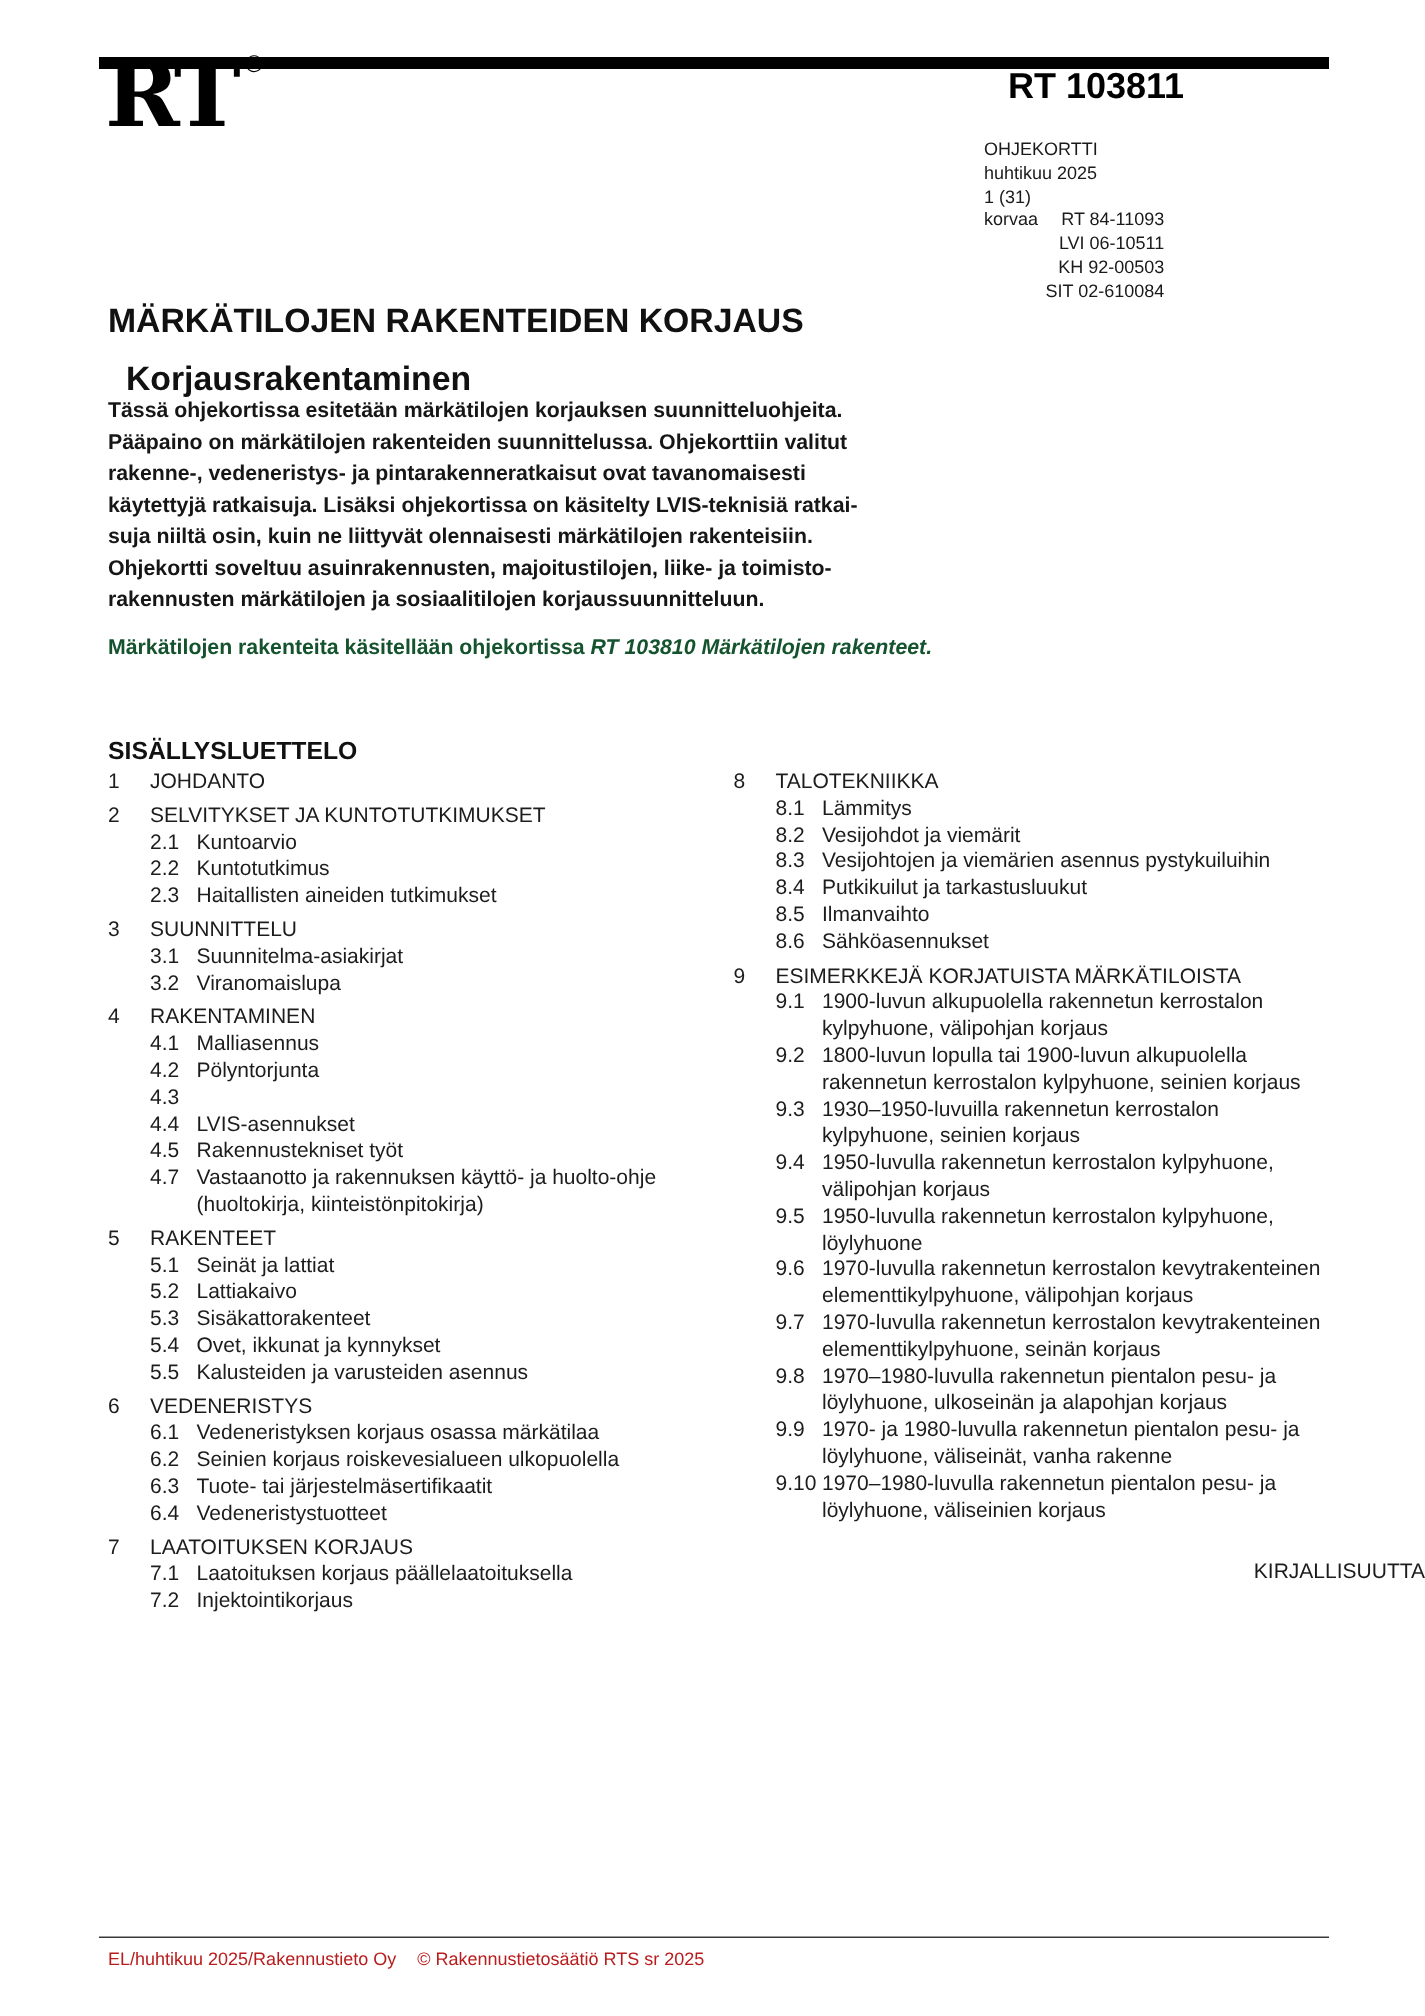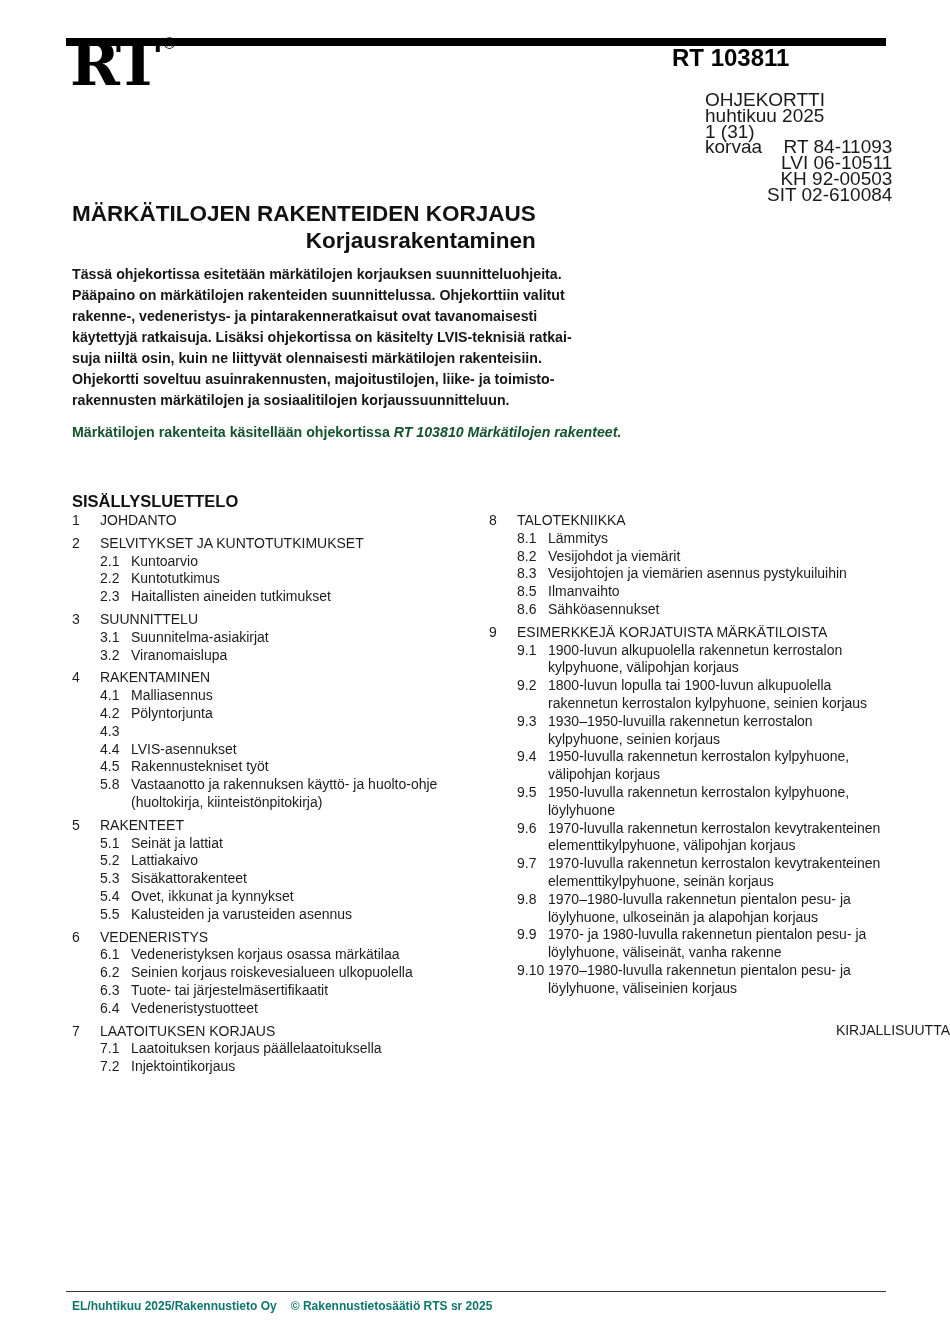--- a/index.html
+++ b/index.html
@@ -36,8 +36,8 @@
     font-size: 24px; font-weight: 700; color: #000;
   }
   .header-meta {
-    position: absolute; left: 705px; top: 92px;
-    font-size: 19px; line-height: 15.8px; color: #1a1a1a;
+    position: absolute; left: 656px; top: 92px;
+    font-size: 12px; line-height: 15.8px; color: #1a1a1a;
   }
   .korvaa-row { display: flex; }
   .korvaa-label { margin-right: 5px; }

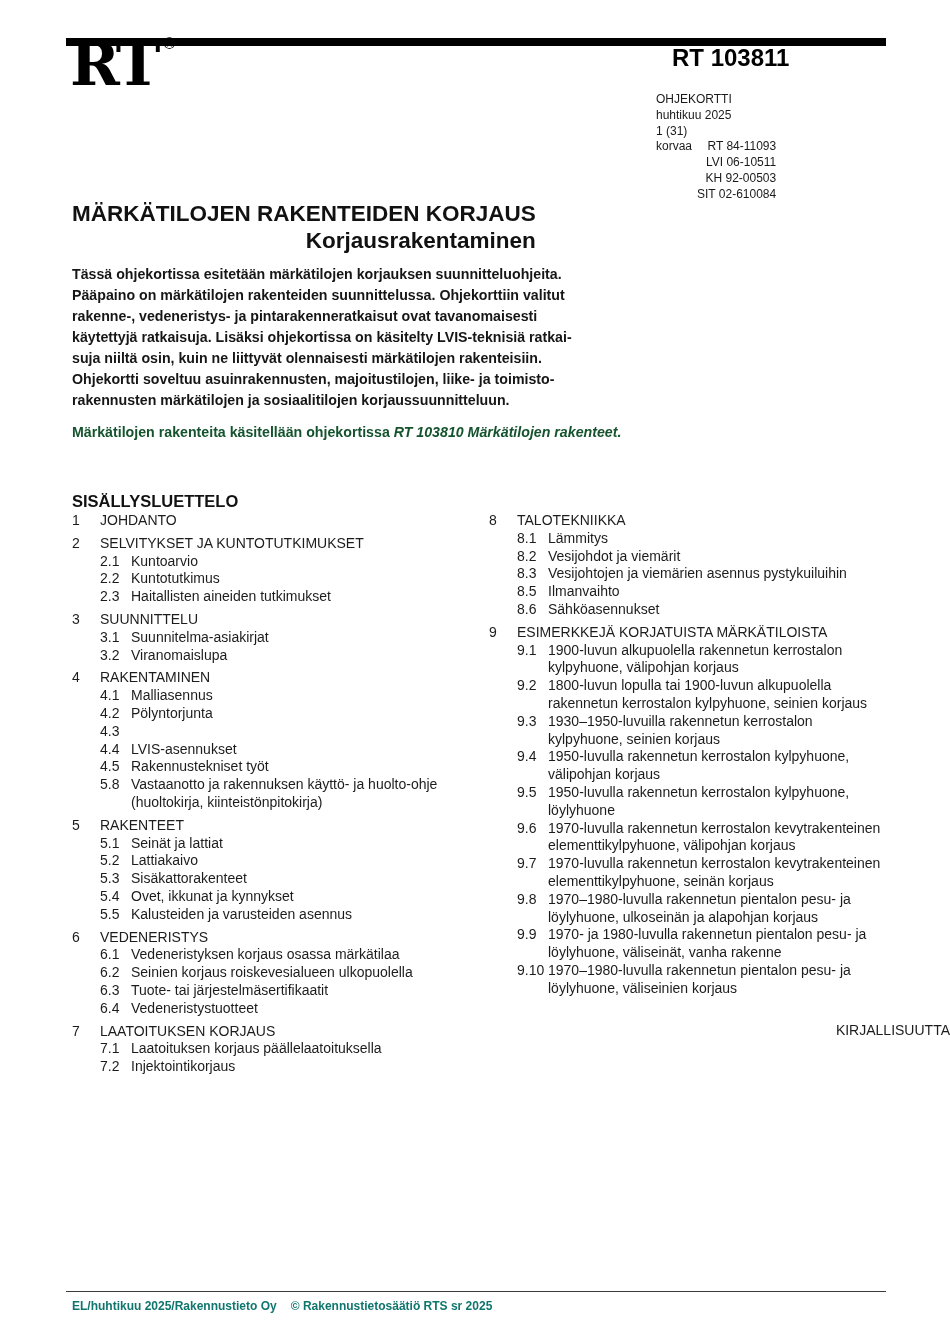--- a/index.html
+++ b/index.html
@@ -46,7 +46,7 @@
   
   .title-block { position: absolute; left: 72px; top: 200px; }
   .doc-title { margin: 0; font-size: 22.5px; font-weight: 700; line-height: 27px; color: #111; }
-  .doc-subtitle { margin: 0; font-size: 22.5px; font-weight: 700; line-height: 27px; color: #111; text-align: right; }
+  .doc-subtitle { margin: 12px; font-size: 22.5px; font-weight: 700; line-height: 27px; color: #111; }
 
   
   .intro-paragraph {

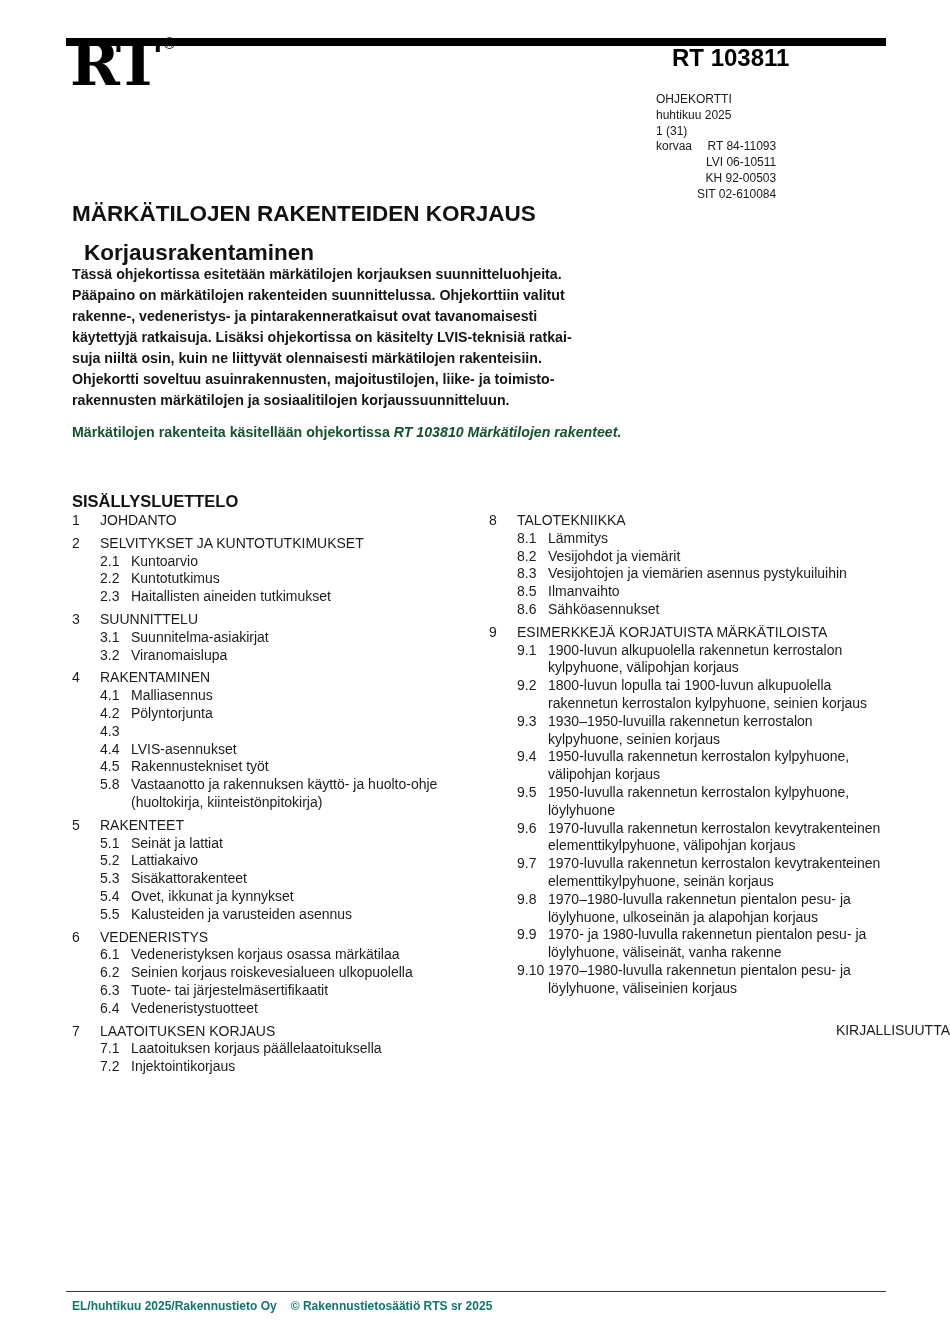--- a/index.html
+++ b/index.html
@@ -287,6 +287,10 @@
             <span class="sub-text">Vesijohtojen ja viemärien asennus pystykuiluihin</span>
           </div>
           <div class="toc-row sub-row">
+            <span class="sub-num">8.4</span>
+            <span class="sub-text">Putkikuilut ja tarkastusluukut</span>
+          </div>
+          <div class="toc-row sub-row">
             <span class="sub-num">8.5</span>
             <span class="sub-text">Ilmanvaihto</span>
           </div>

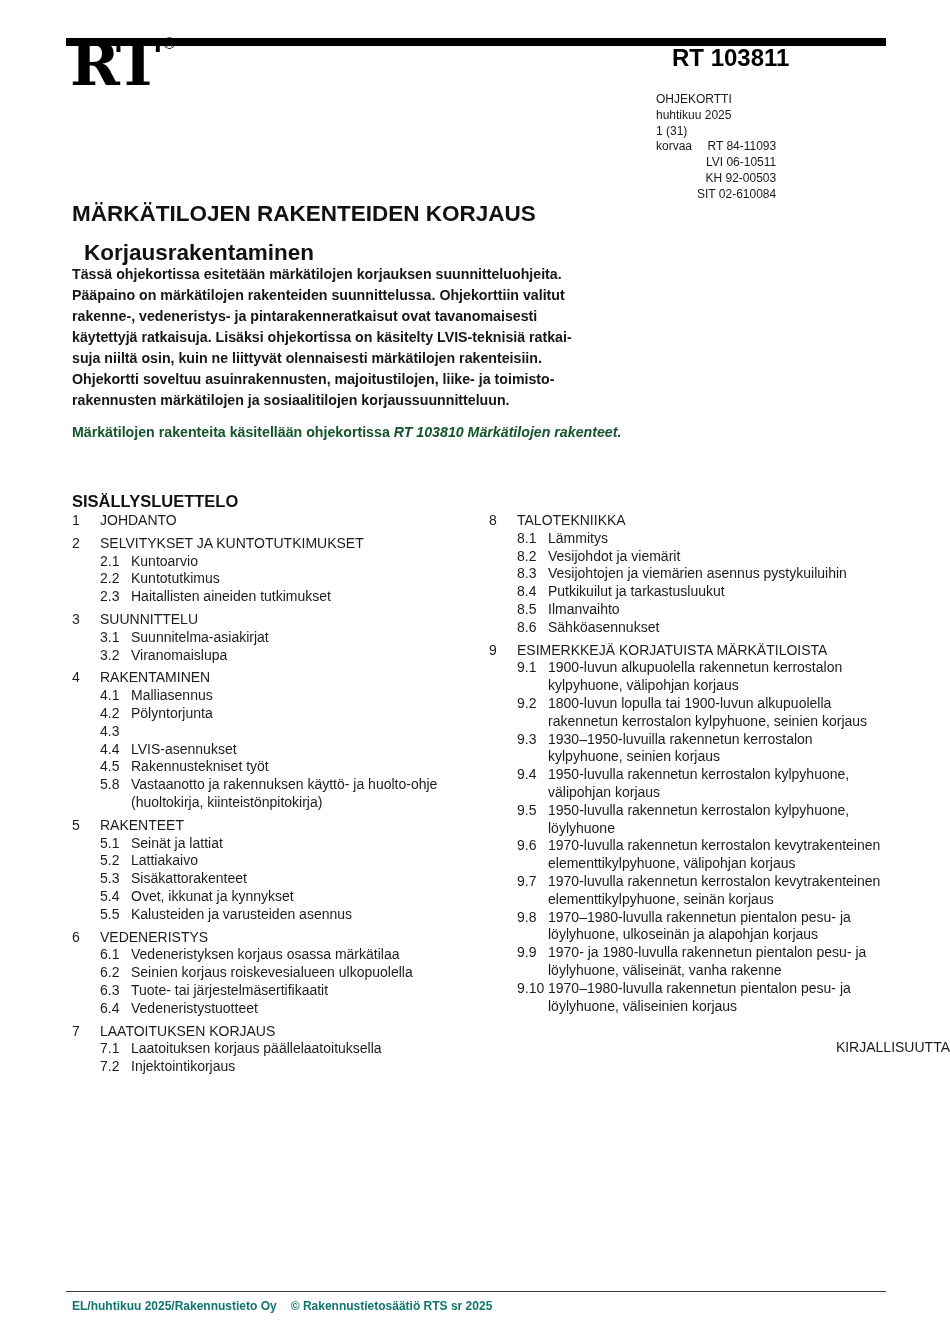--- a/index.html
+++ b/index.html
@@ -200,7 +200,7 @@
             <span class="sub-text">Rakennustekniset työt</span>
           </div>
           <div class="toc-row sub-row">
-            <span class="sub-num">5.8</span>
+            <span class="sub-num">4.7</span>
             <span class="sub-text">Vastaanotto ja rakennuksen käyttö- ja huolto-ohje
 (huoltokirja, kiinteistönpitokirja)</span>
           </div>

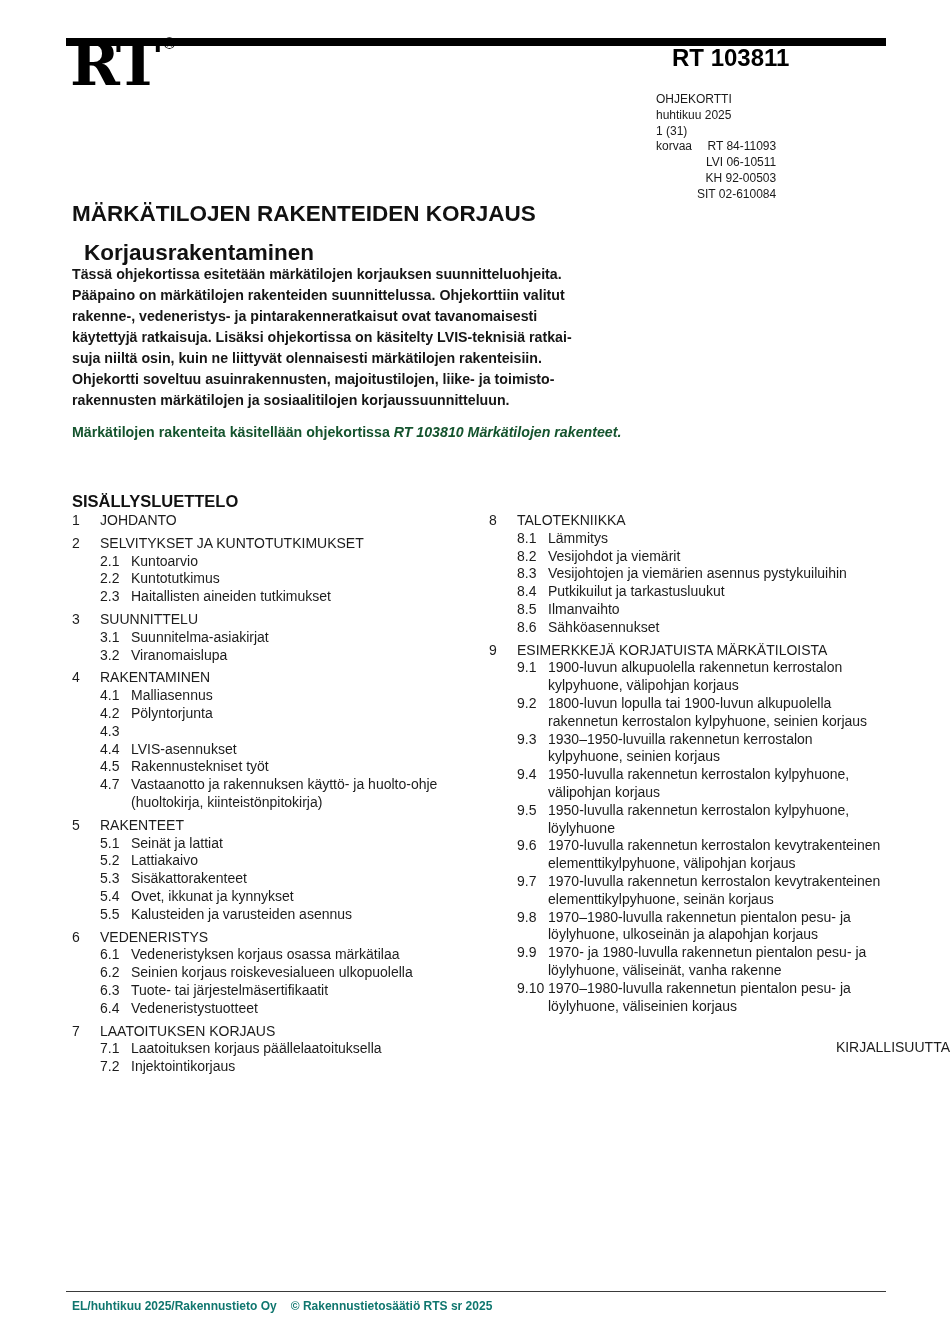--- a/index.html
+++ b/index.html
@@ -88,7 +88,7 @@
   }
   .footer-text {
     position: absolute; left: 72px; top: 1299px;
-    font-size: 12px; color: #0f766e; white-space: nowrap; font-weight: bold;
+    font-size: 12px; color: #b91c1c; white-space: nowrap;
   }
   .footer-copyright { margin-left: 14px; }
 </style>

